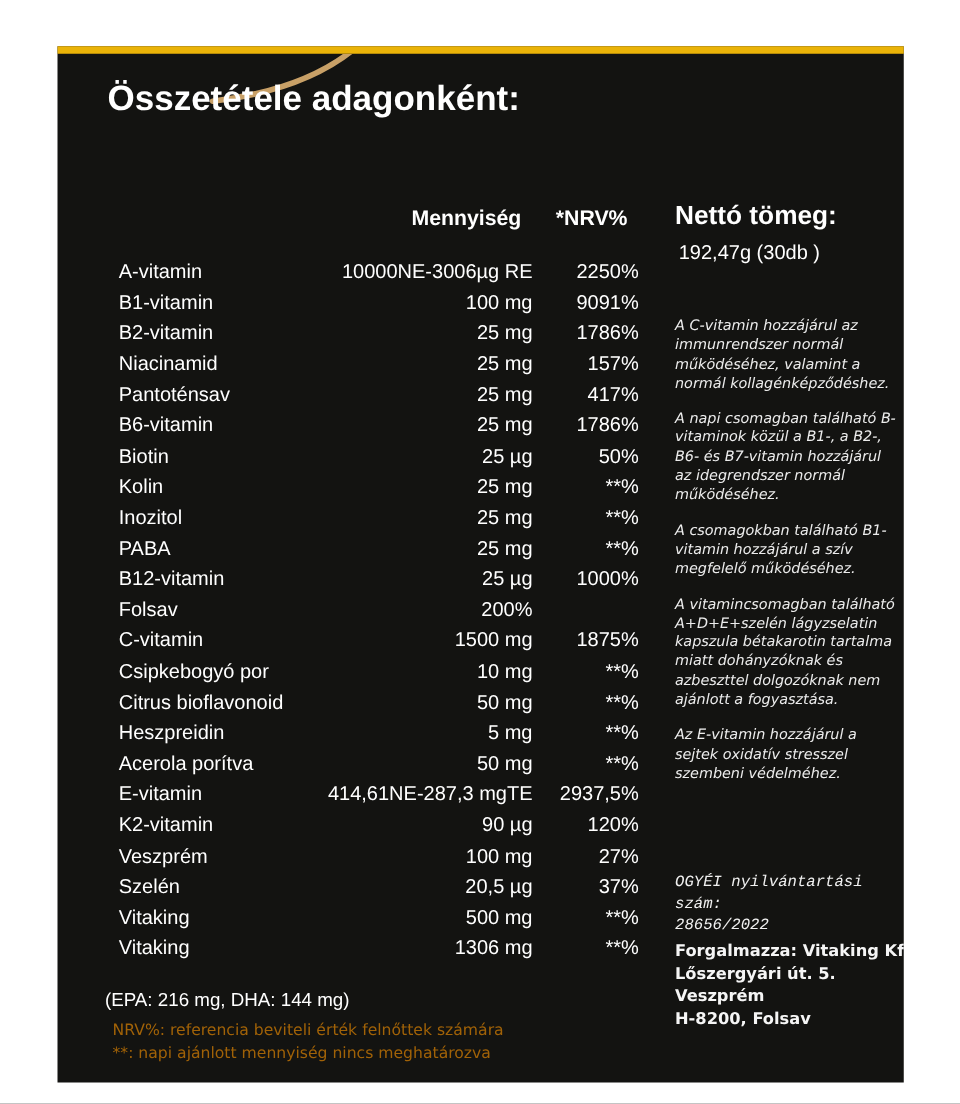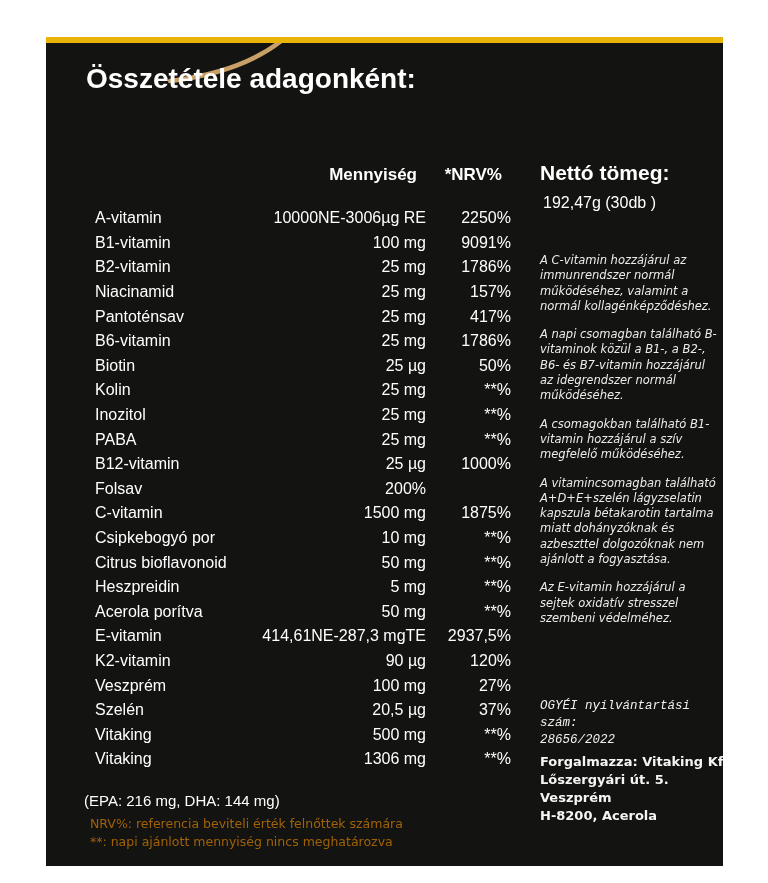--- a/index.html
+++ b/index.html
@@ -220,7 +220,7 @@
   <div class="dist">
     <div>Forgalmazza: Vitaking Kft.</div>
     <div>Lőszergyári út. 5. Veszprém</div>
-    <div>H-8200, Acerola</div>
+    <div>H-8200, Folsav</div>
   </div>
 
 </div>

